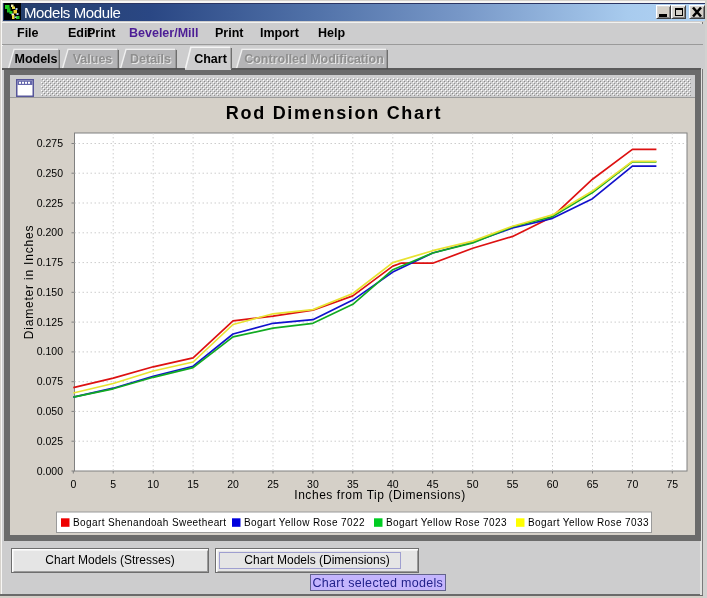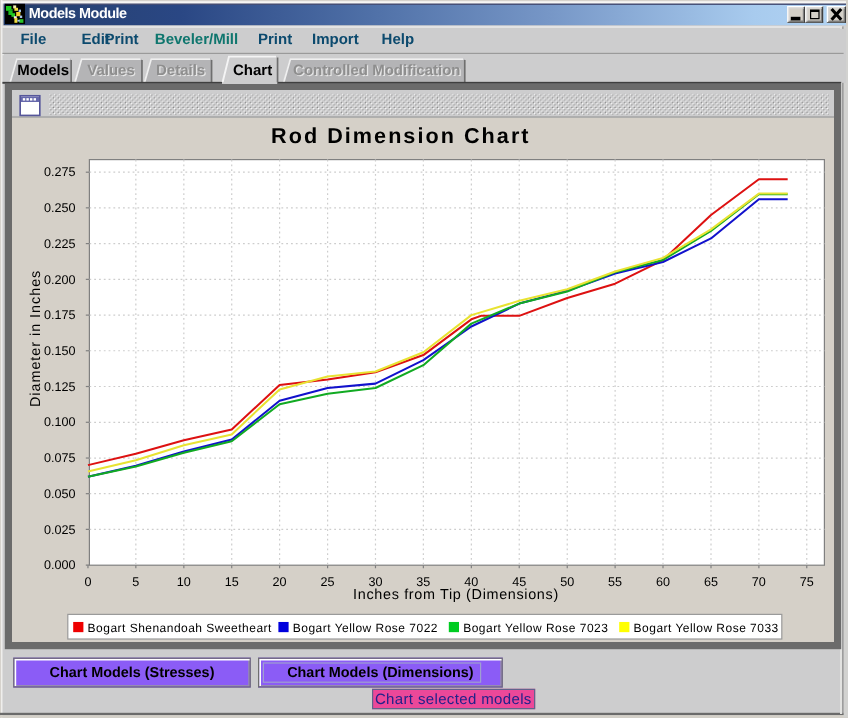--- a/index.html
+++ b/index.html
@@ -8,7 +8,7 @@
 .titlebar { left:3px; top:2.5px; width:702px; height:18.5px;
   border-top:1px solid #2b3563;
   background:linear-gradient(to right,#223a68 0%,#26406f 4%,#2a4784 21%,#5071a8 44%,#7797c7 65%,#a8cbee 89%,#b2d4f4 100%); }
-.title { left:24px; top:3.5px; color:#ffffff; font-weight:bold; font-size:12px; letter-spacing:-0.4px; }
+.title { left:24px; top:3.5px; color:#ffffff; font-weight:normal; font-size:15px; letter-spacing:-0.4px; }
 .tbtn { top:4.5px; width:15px; height:14.5px; background:#d4d0c8;
   border-top:1.5px solid #ffffff; border-left:1.5px solid #ffffff;
   border-right:1.5px solid #404040; border-bottom:1.5px solid #404040;

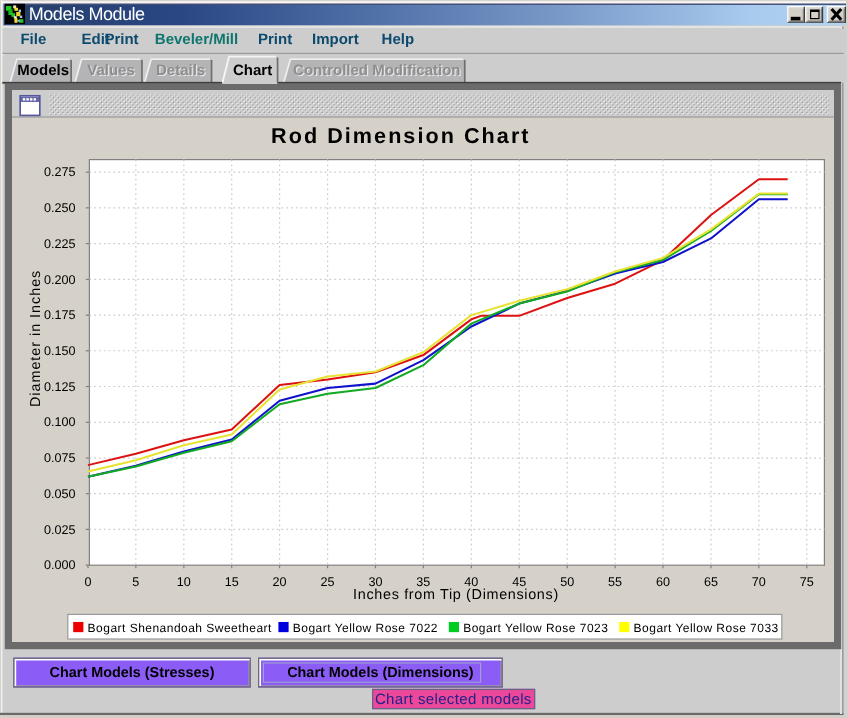--- a/index.html
+++ b/index.html
@@ -14,7 +14,7 @@
   border-right:1.5px solid #404040; border-bottom:1.5px solid #404040;
   box-shadow: inset 1px 1px 0 #d8d8d8, inset -1px -1px 0 #808080; }
 .menubar { left:3px; top:23.5px; width:702px; height:21.5px; background:#cdcdce; }
-.menu { top:26px; font-weight:bold; font-size:12.5px; color:#0c4a6e; }
+.menu { top:26px; font-weight:bold; font-size:12.5px; color:#000000; }
 .tabbar { left:3px; top:45px; width:702px; height:24px; background:#cdcdce; }
 .darkframe { left:4px; top:69.5px; width:697px; height:471.5px; background:#6b6b6b; }
 .inner { left:10px; top:75px; width:684.5px; height:460px; background:#d5d0c8; }

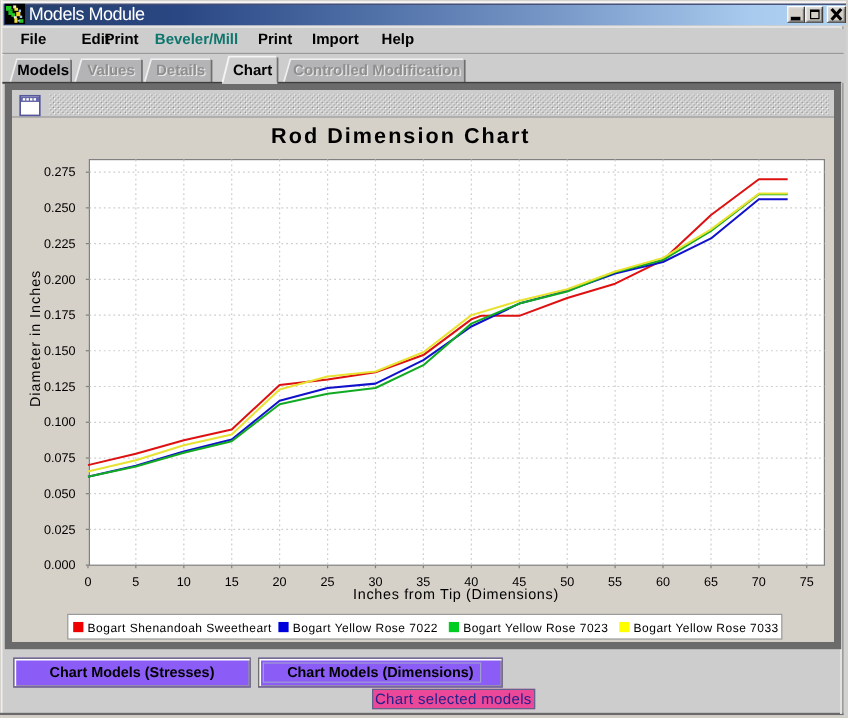--- a/index.html
+++ b/index.html
@@ -73,7 +73,7 @@
 <div class="abs menu" style="left:17px">File</div>
 <div class="abs menu" style="left:68px">Edit</div>
 <div class="abs menu" style="left:87px">Print</div>
-<div class="abs menu" style="left:129px;color:#0f766e">Beveler/Mill</div>
+<div class="abs menu" style="left:129px;color:#4c1d95">Beveler/Mill</div>
 <div class="abs menu" style="left:215px">Print</div>
 <div class="abs menu" style="left:260px">Import</div>
 <div class="abs menu" style="left:318px">Help</div>

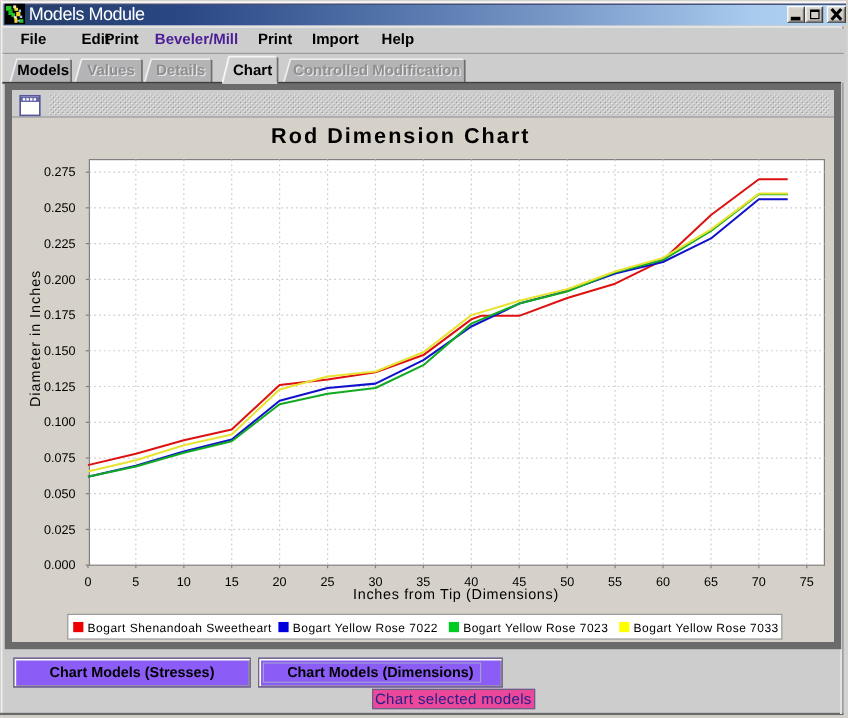--- a/index.html
+++ b/index.html
@@ -20,7 +20,7 @@
 .inner { left:10px; top:75px; width:684.5px; height:460px; background:#d5d0c8; }
 .toolbar { left:10px; top:75px; width:684.5px; height:23px; background:#cdcdce; border-bottom:1px solid #9a9a9a; }
 
-.btn { position:absolute; background:#8b5cf6; font-weight:bold; font-size:12px; text-align:center;
+.btn { position:absolute; background:#e5e5e5; font-weight:normal; font-size:12px; text-align:center;
   border:1px solid #6e6e6e; box-shadow: inset 1.5px 1.5px 0 #ffffff, inset -1px -1px 0 #9a9a9a; }
 .tooltip { left:309.5px; top:573.5px; width:136.5px; height:17px; line-height:16px; background:#ec4899;
   border:1px solid #62628c; color:#22228a; font-size:12.5px; letter-spacing:0.3px; text-align:center; }

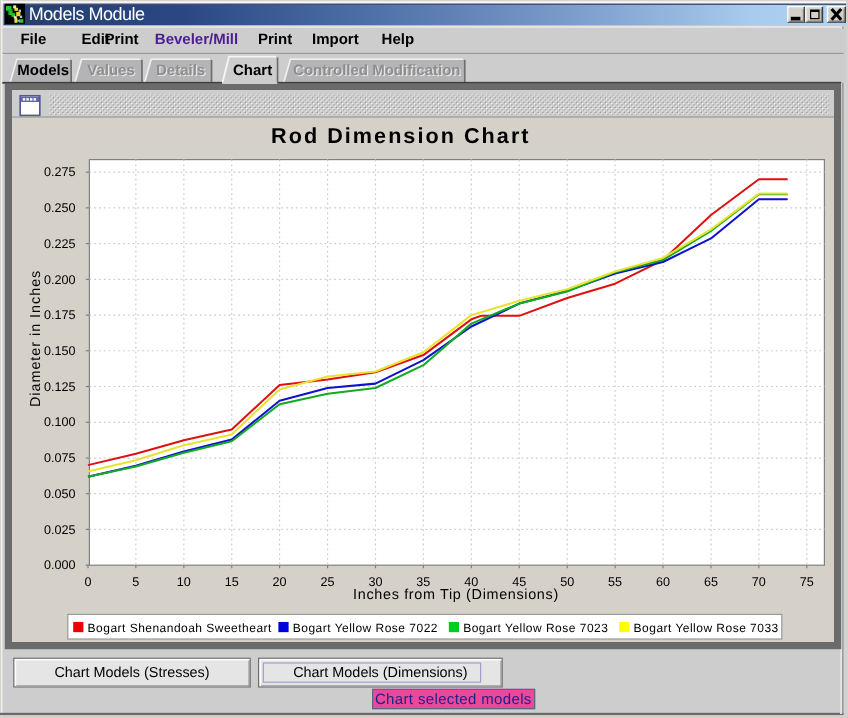--- a/index.html
+++ b/index.html
@@ -22,7 +22,7 @@
 
 .btn { position:absolute; background:#e5e5e5; font-weight:normal; font-size:12px; text-align:center;
   border:1px solid #6e6e6e; box-shadow: inset 1.5px 1.5px 0 #ffffff, inset -1px -1px 0 #9a9a9a; }
-.tooltip { left:309.5px; top:573.5px; width:136.5px; height:17px; line-height:16px; background:#ec4899;
+.tooltip { left:309.5px; top:573.5px; width:136.5px; height:17px; line-height:16px; background:#c4b5fd;
   border:1px solid #62628c; color:#22228a; font-size:12.5px; letter-spacing:0.3px; text-align:center; }
 </style></head>
 <body>

